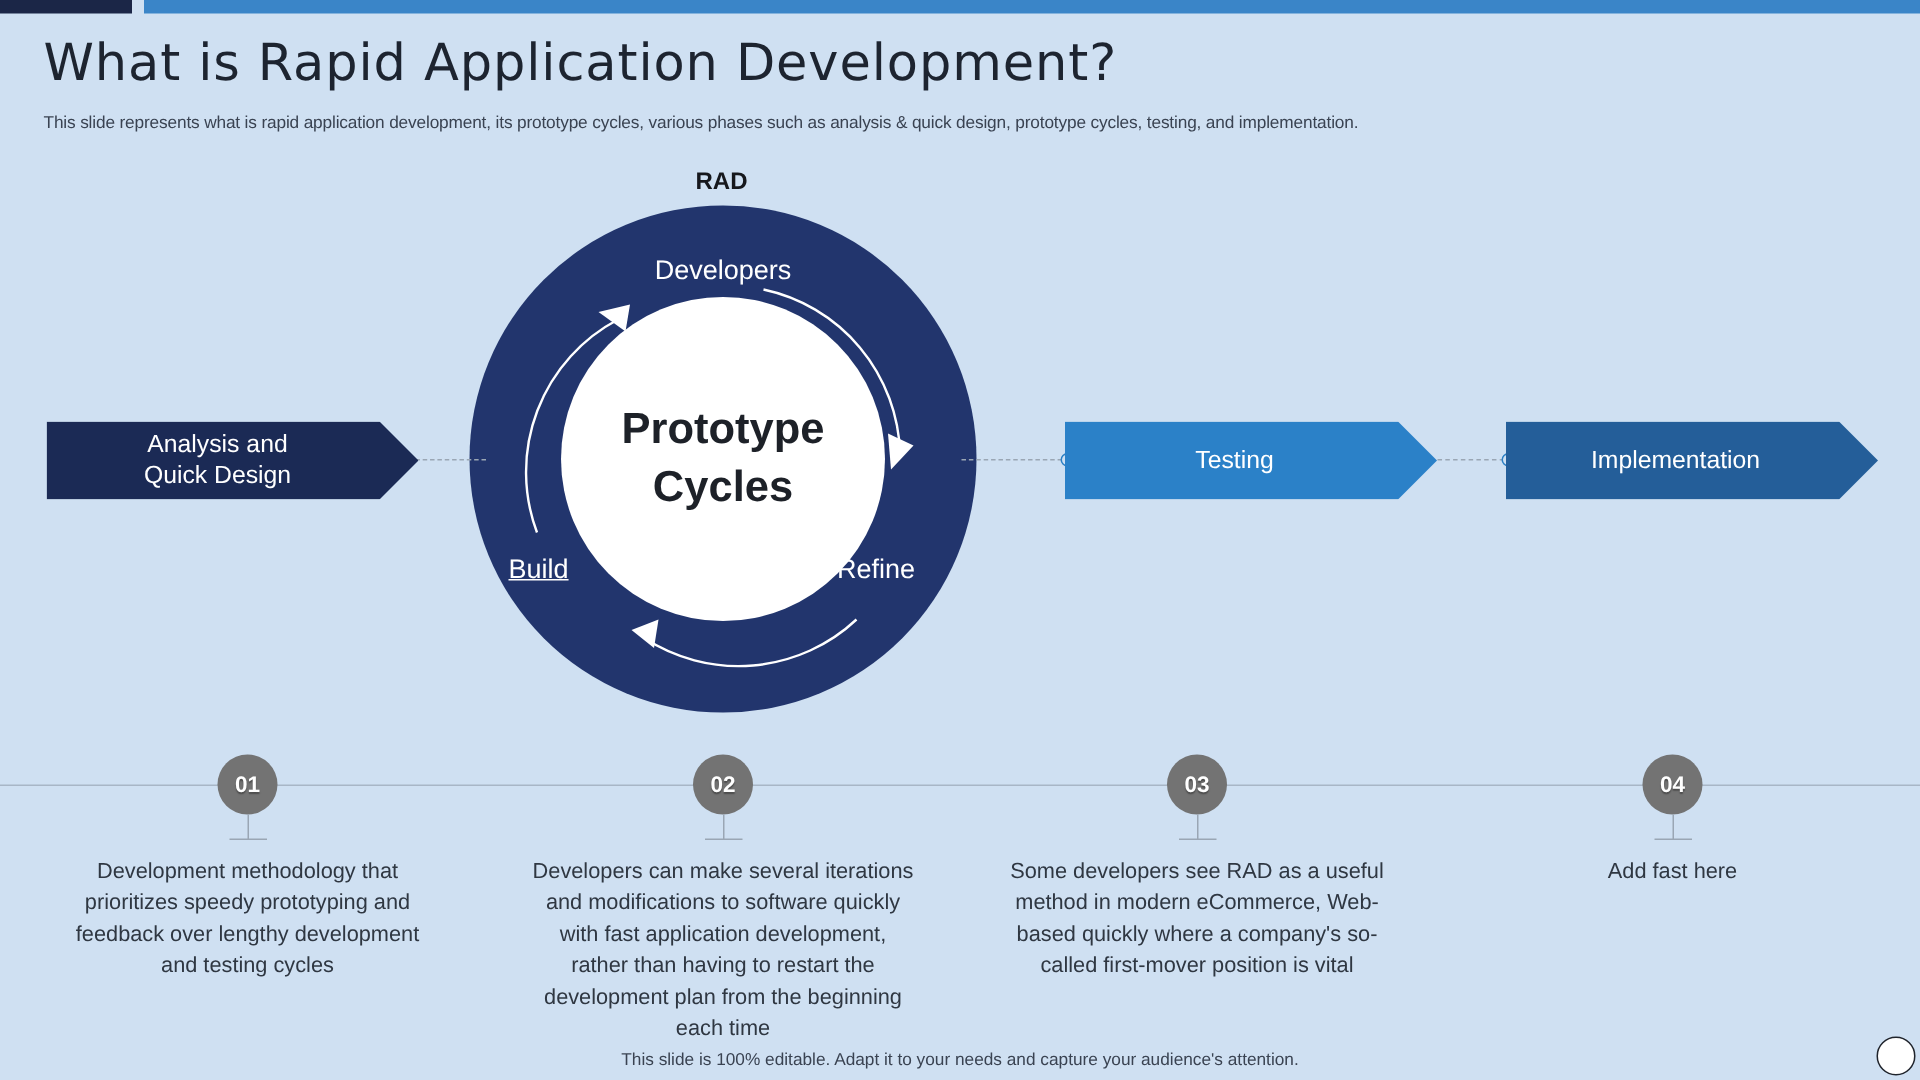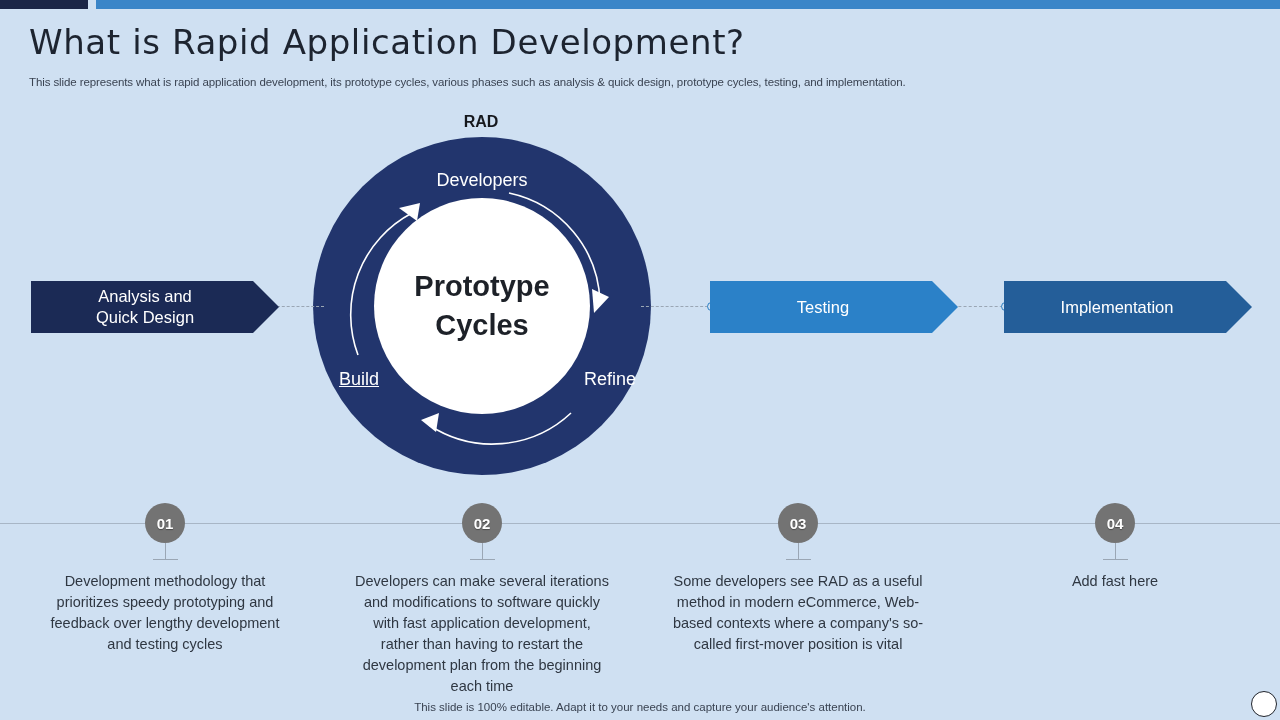--- a/index.html
+++ b/index.html
@@ -107,7 +107,7 @@
   }
   #cycle-label-demonstrate { left: 0; top: 33px; width: 338px; text-align: center; }
   #cycle-label-build       { left: 26px; top: 232px; text-decoration: underline; }
-  #cycle-label-refine      { left: 245px; top: 232px; margin-left: 26px; }
+  #cycle-label-refine      { left: 245px; top: 232px; }
 
   
   .chevron {

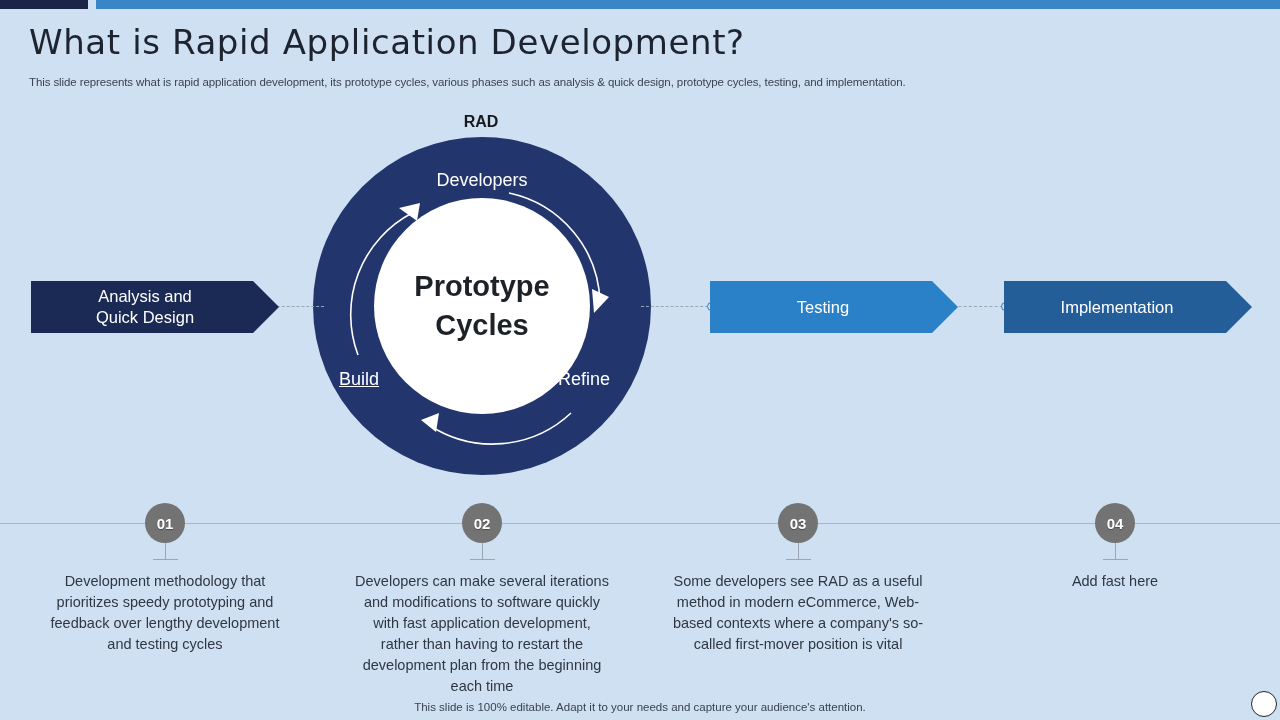--- a/index.html
+++ b/index.html
@@ -320,7 +320,7 @@
     <span class="timeline-stem"></span>
     <span class="timeline-stem-foot"></span>
   </div>
-  <div class="timeline-text">Some developers see RAD as a useful method in modern eCommerce, Web-based contexts where a company's so-called first-mover position is vital</div>
+  <div class="timeline-text">Some developers see RAD as a useful method in modern eCommerce, Web-based quickly where a company's so-called first-mover position is vital</div>
 </div>
 
 <div id="timeline-item-4" class="timeline-item">

